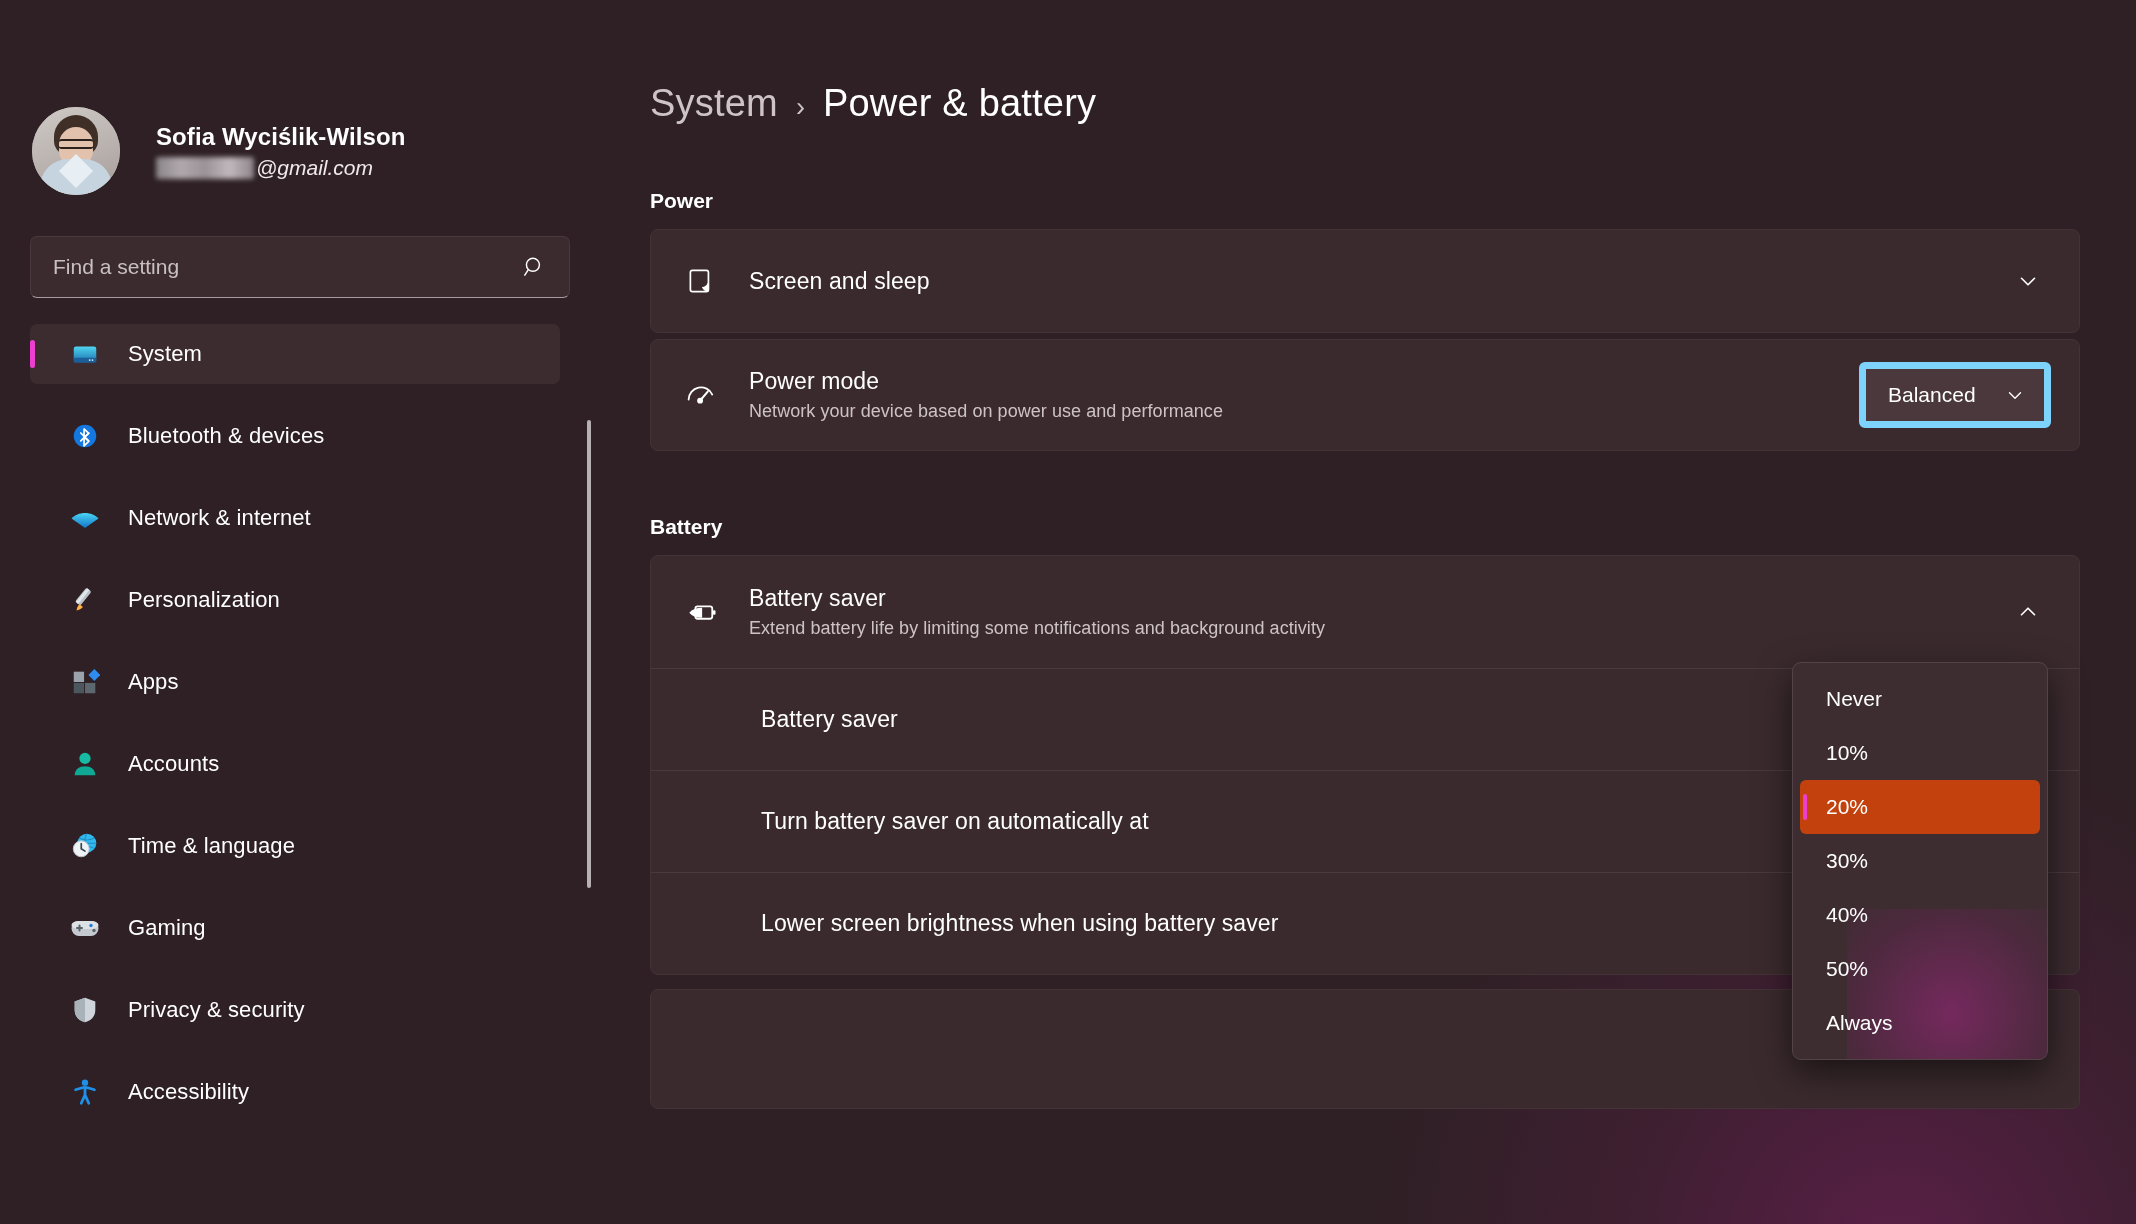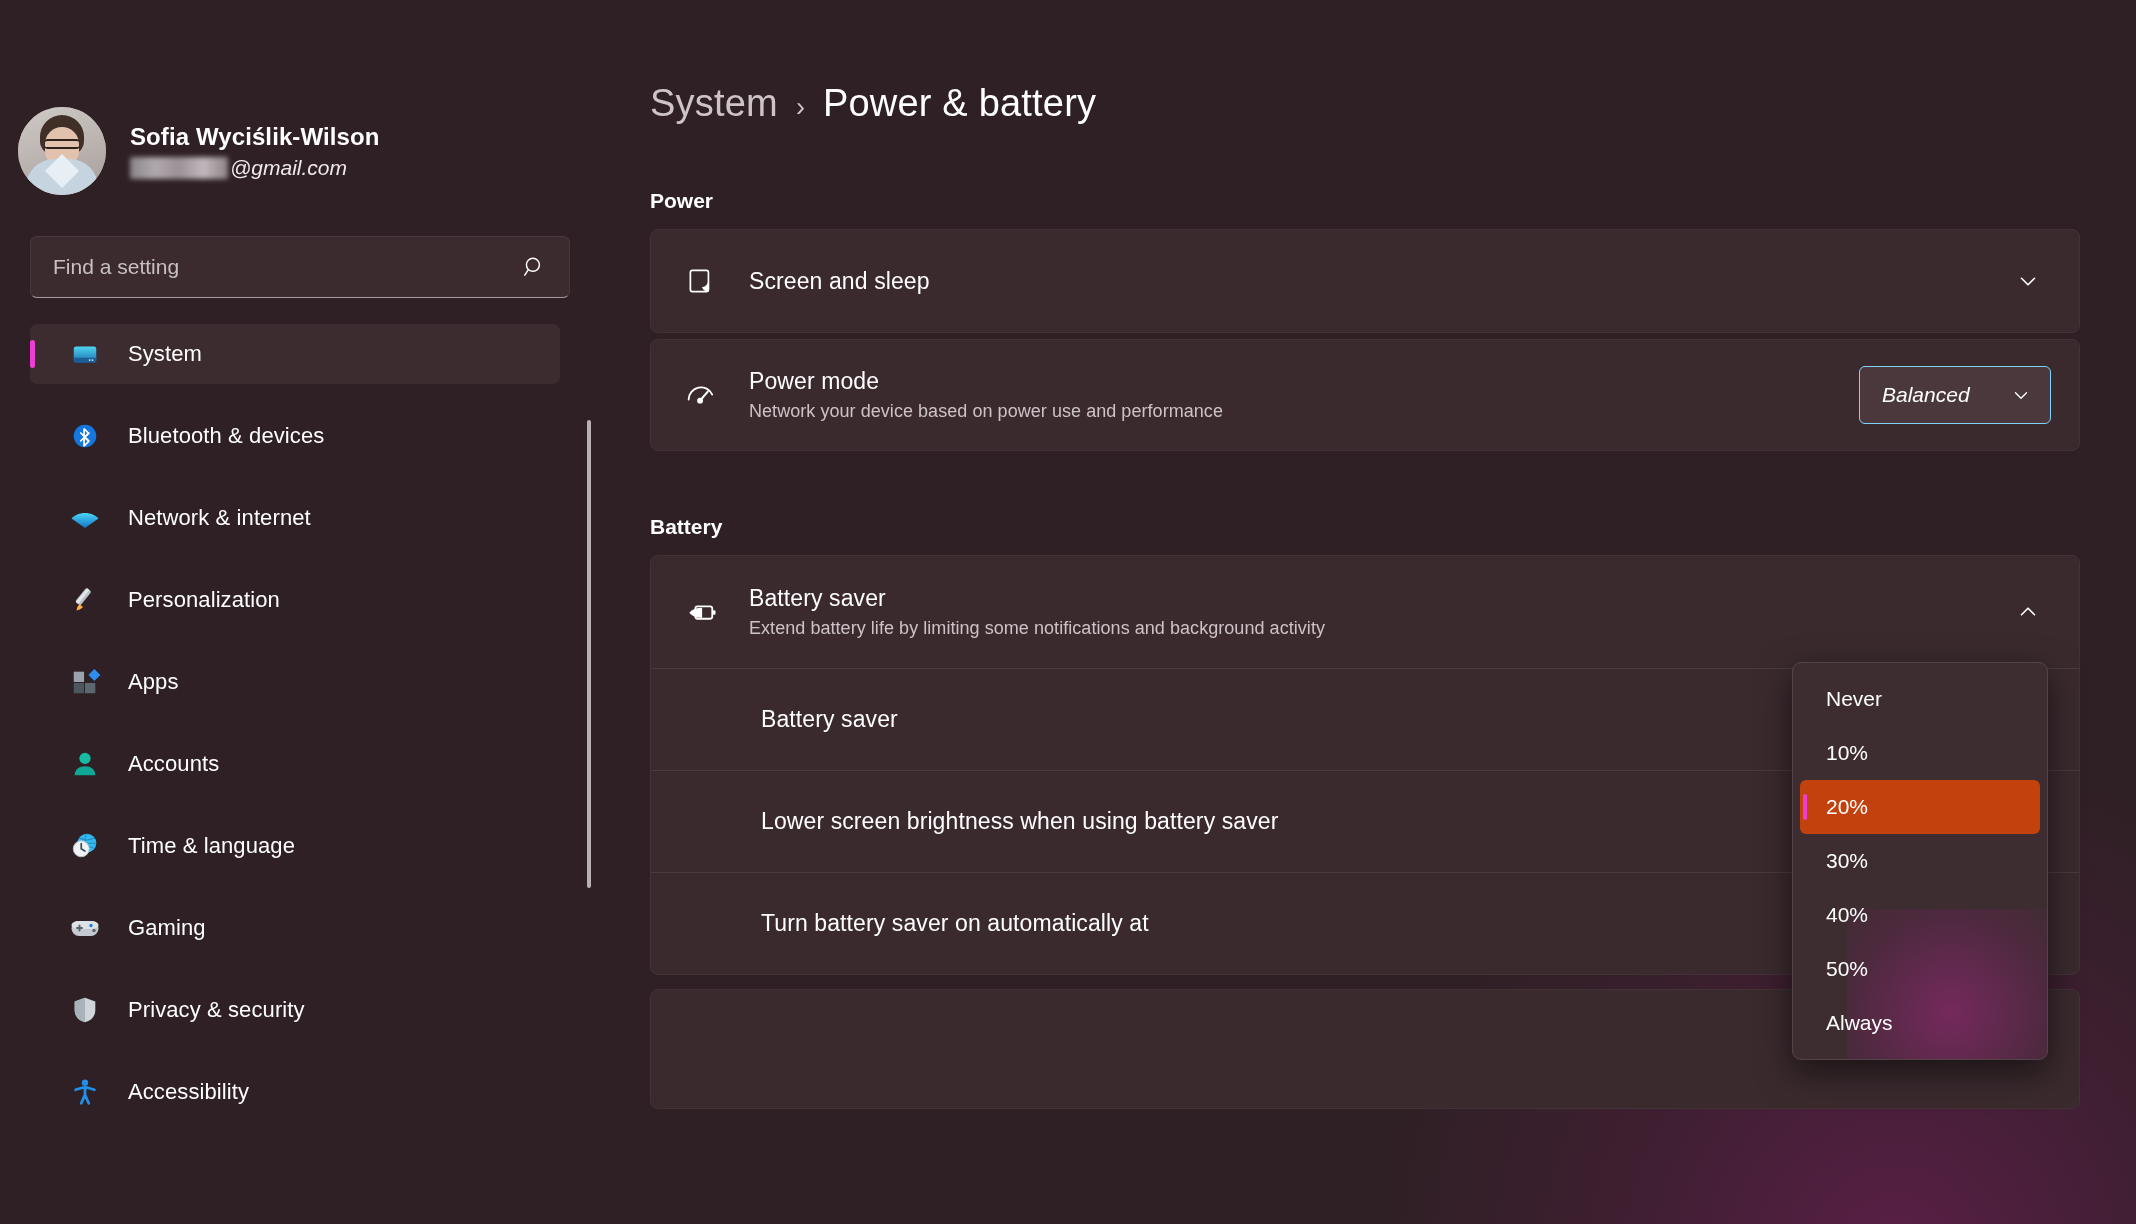--- a/index.html
+++ b/index.html
@@ -83,8 +83,9 @@
   #account-block {
     display: flex;
     align-items: center;
-    padding: 20px 0 0 18px;
+    padding: 20px 0 0 32px;
     height: 150px;
+    gap: 12px;
   }
   #avatar {
     width: 88px; height: 88px;

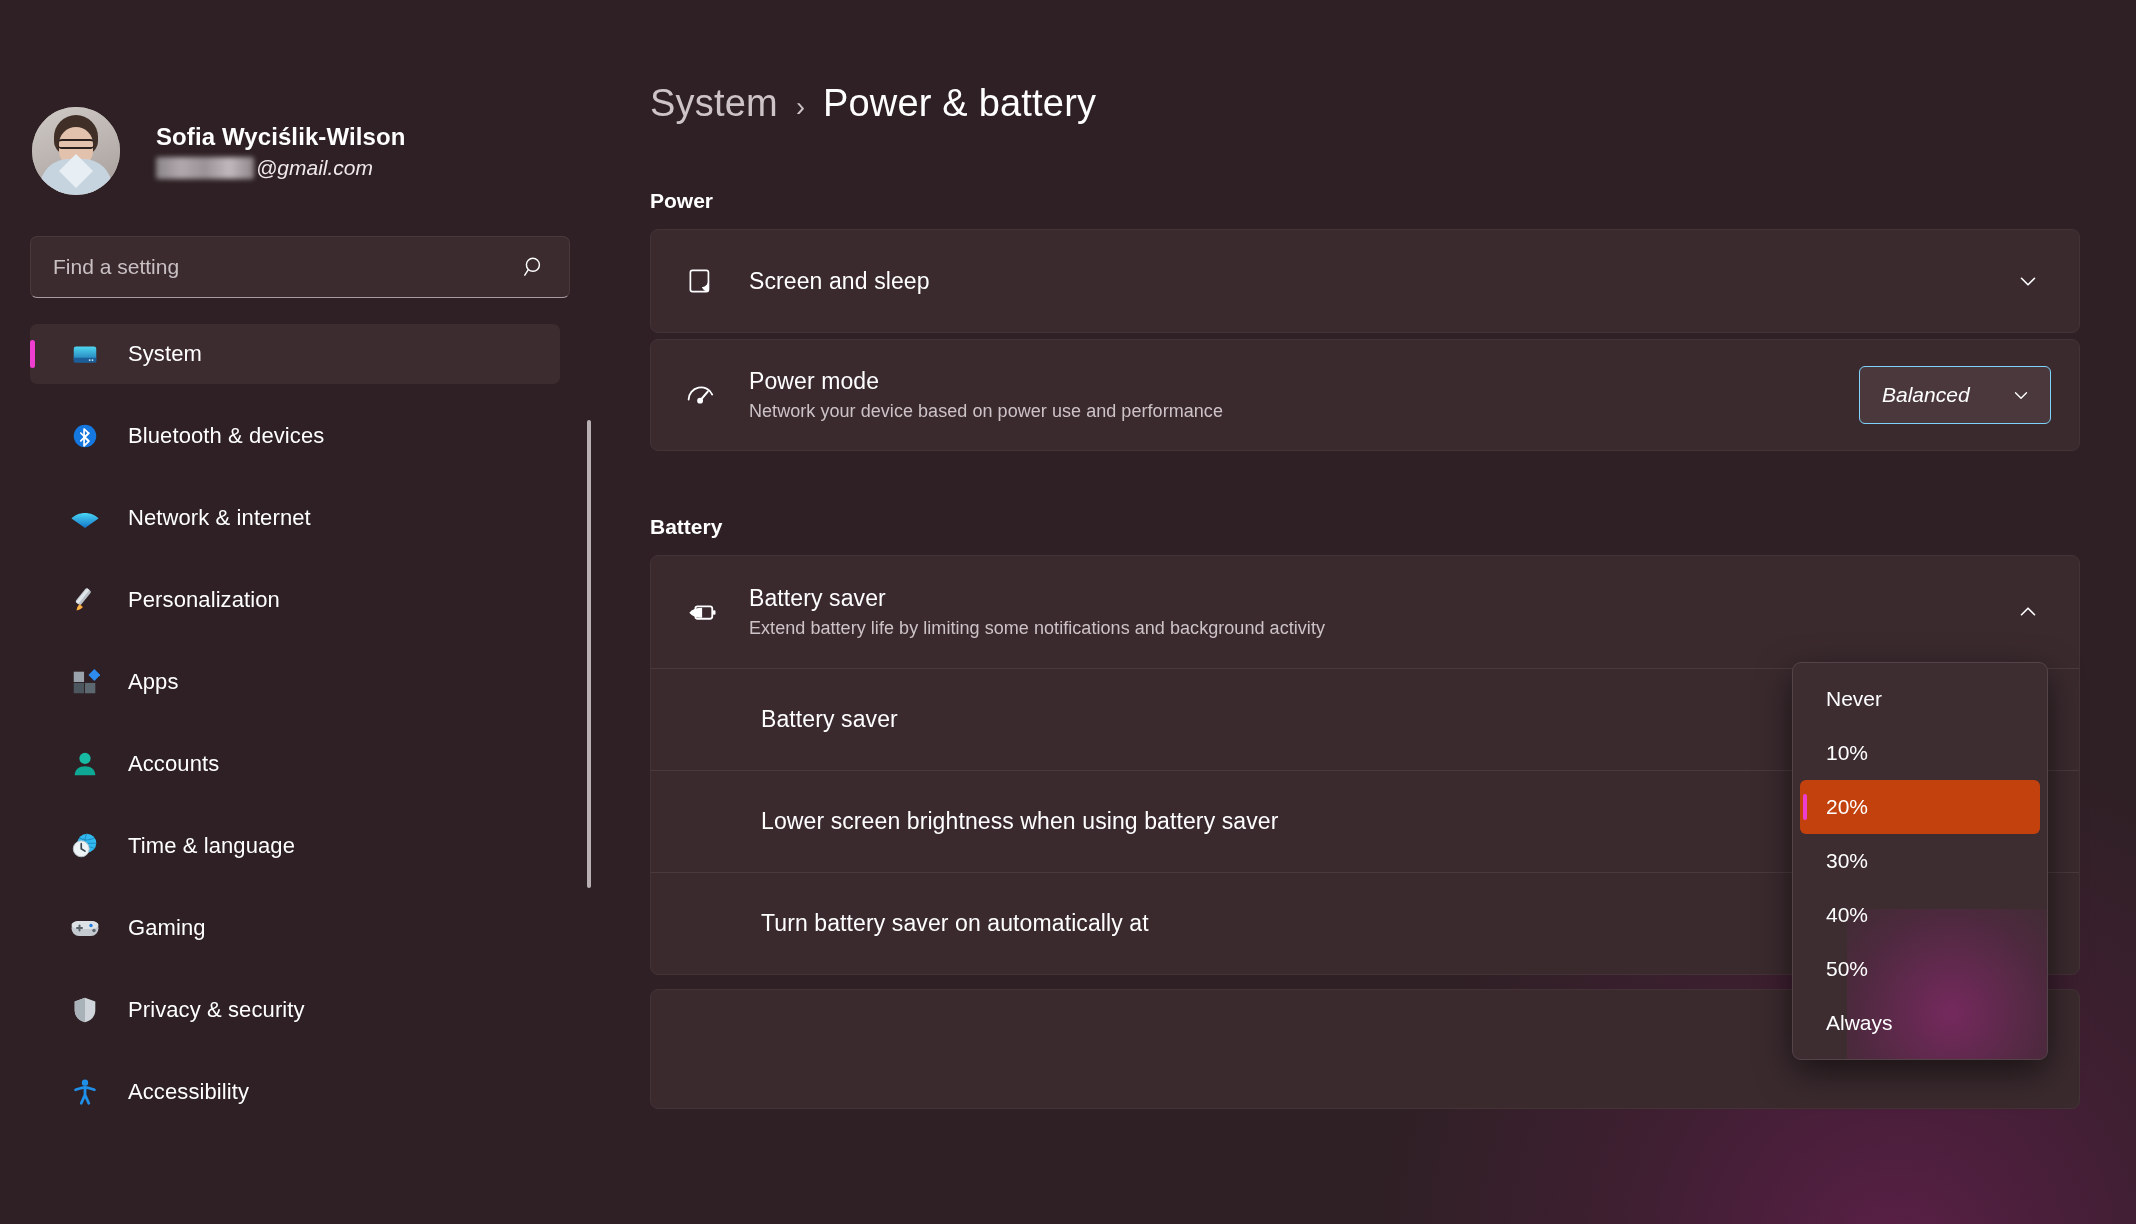--- a/index.html
+++ b/index.html
@@ -319,17 +319,16 @@
   }
 
   .combo {
-    height: 58px;
+    height: 66px;
     min-width: 192px;
     background: #4a383c;
-    border: 1px solid #7dd3fc;
+    border: 7px solid #7dd3fc;
     border-radius: 6px;
     display: flex;
     align-items: center;
     justify-content: space-between;
     padding: 0 18px 0 22px;
     cursor: pointer;
-    font-style: italic;
   }
   .combo-value {
     font-size: 21px;

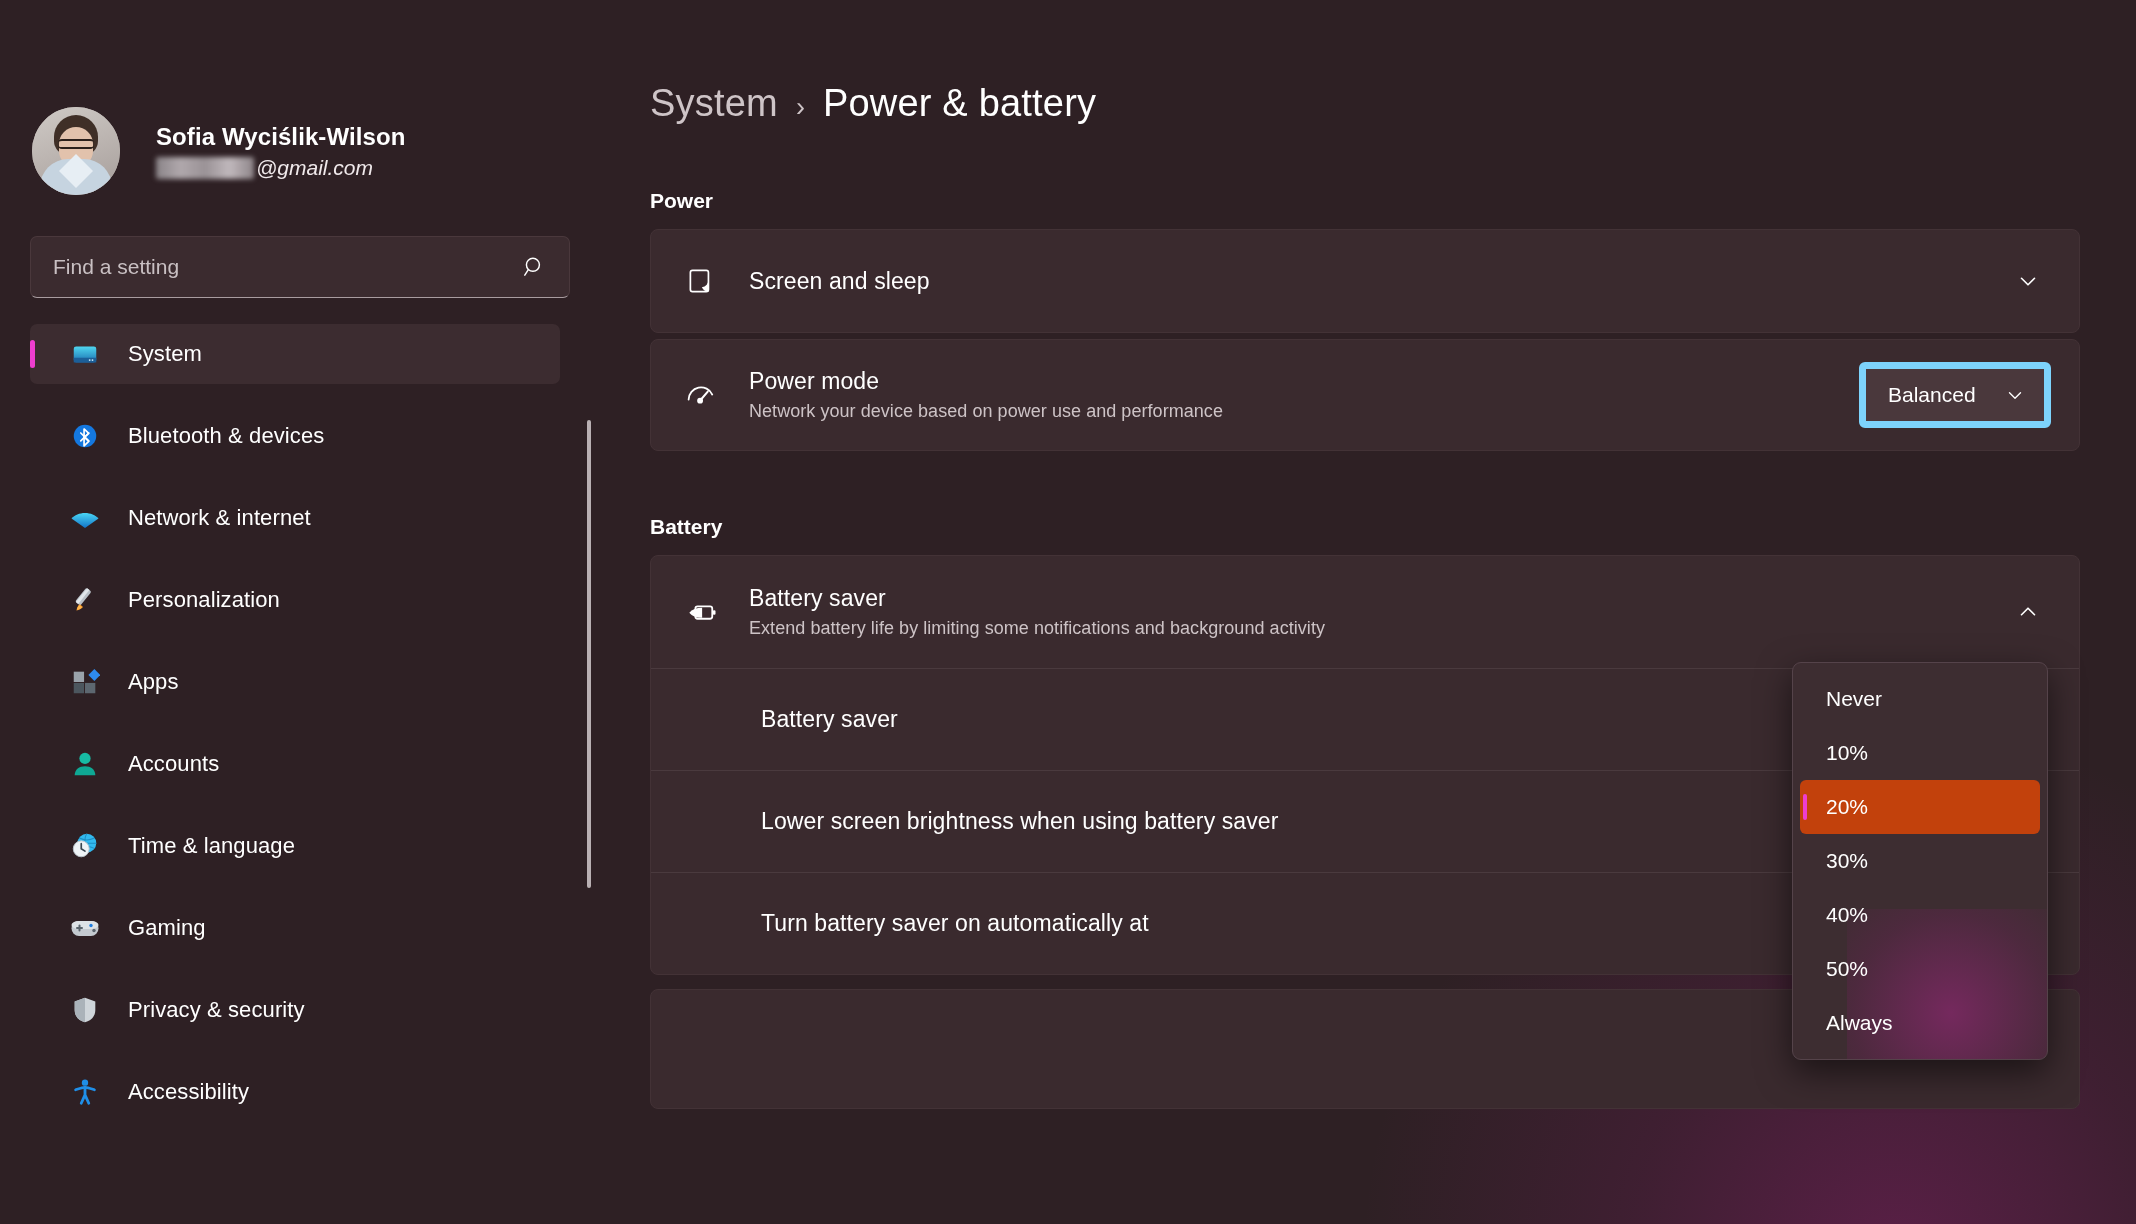--- a/index.html
+++ b/index.html
@@ -644,11 +644,11 @@
       </div>
 
       <div class="sub-row row-divider">
+        <span class="row-title">Turn battery saver on automatically at</span>
+      </div>
+
+      <div class="sub-row row-divider">
         <span class="row-title">Lower screen brightness when using battery saver</span>
-      </div>
-
-      <div class="sub-row row-divider">
-        <span class="row-title">Turn battery saver on automatically at</span>
       </div>
 
     </div>

